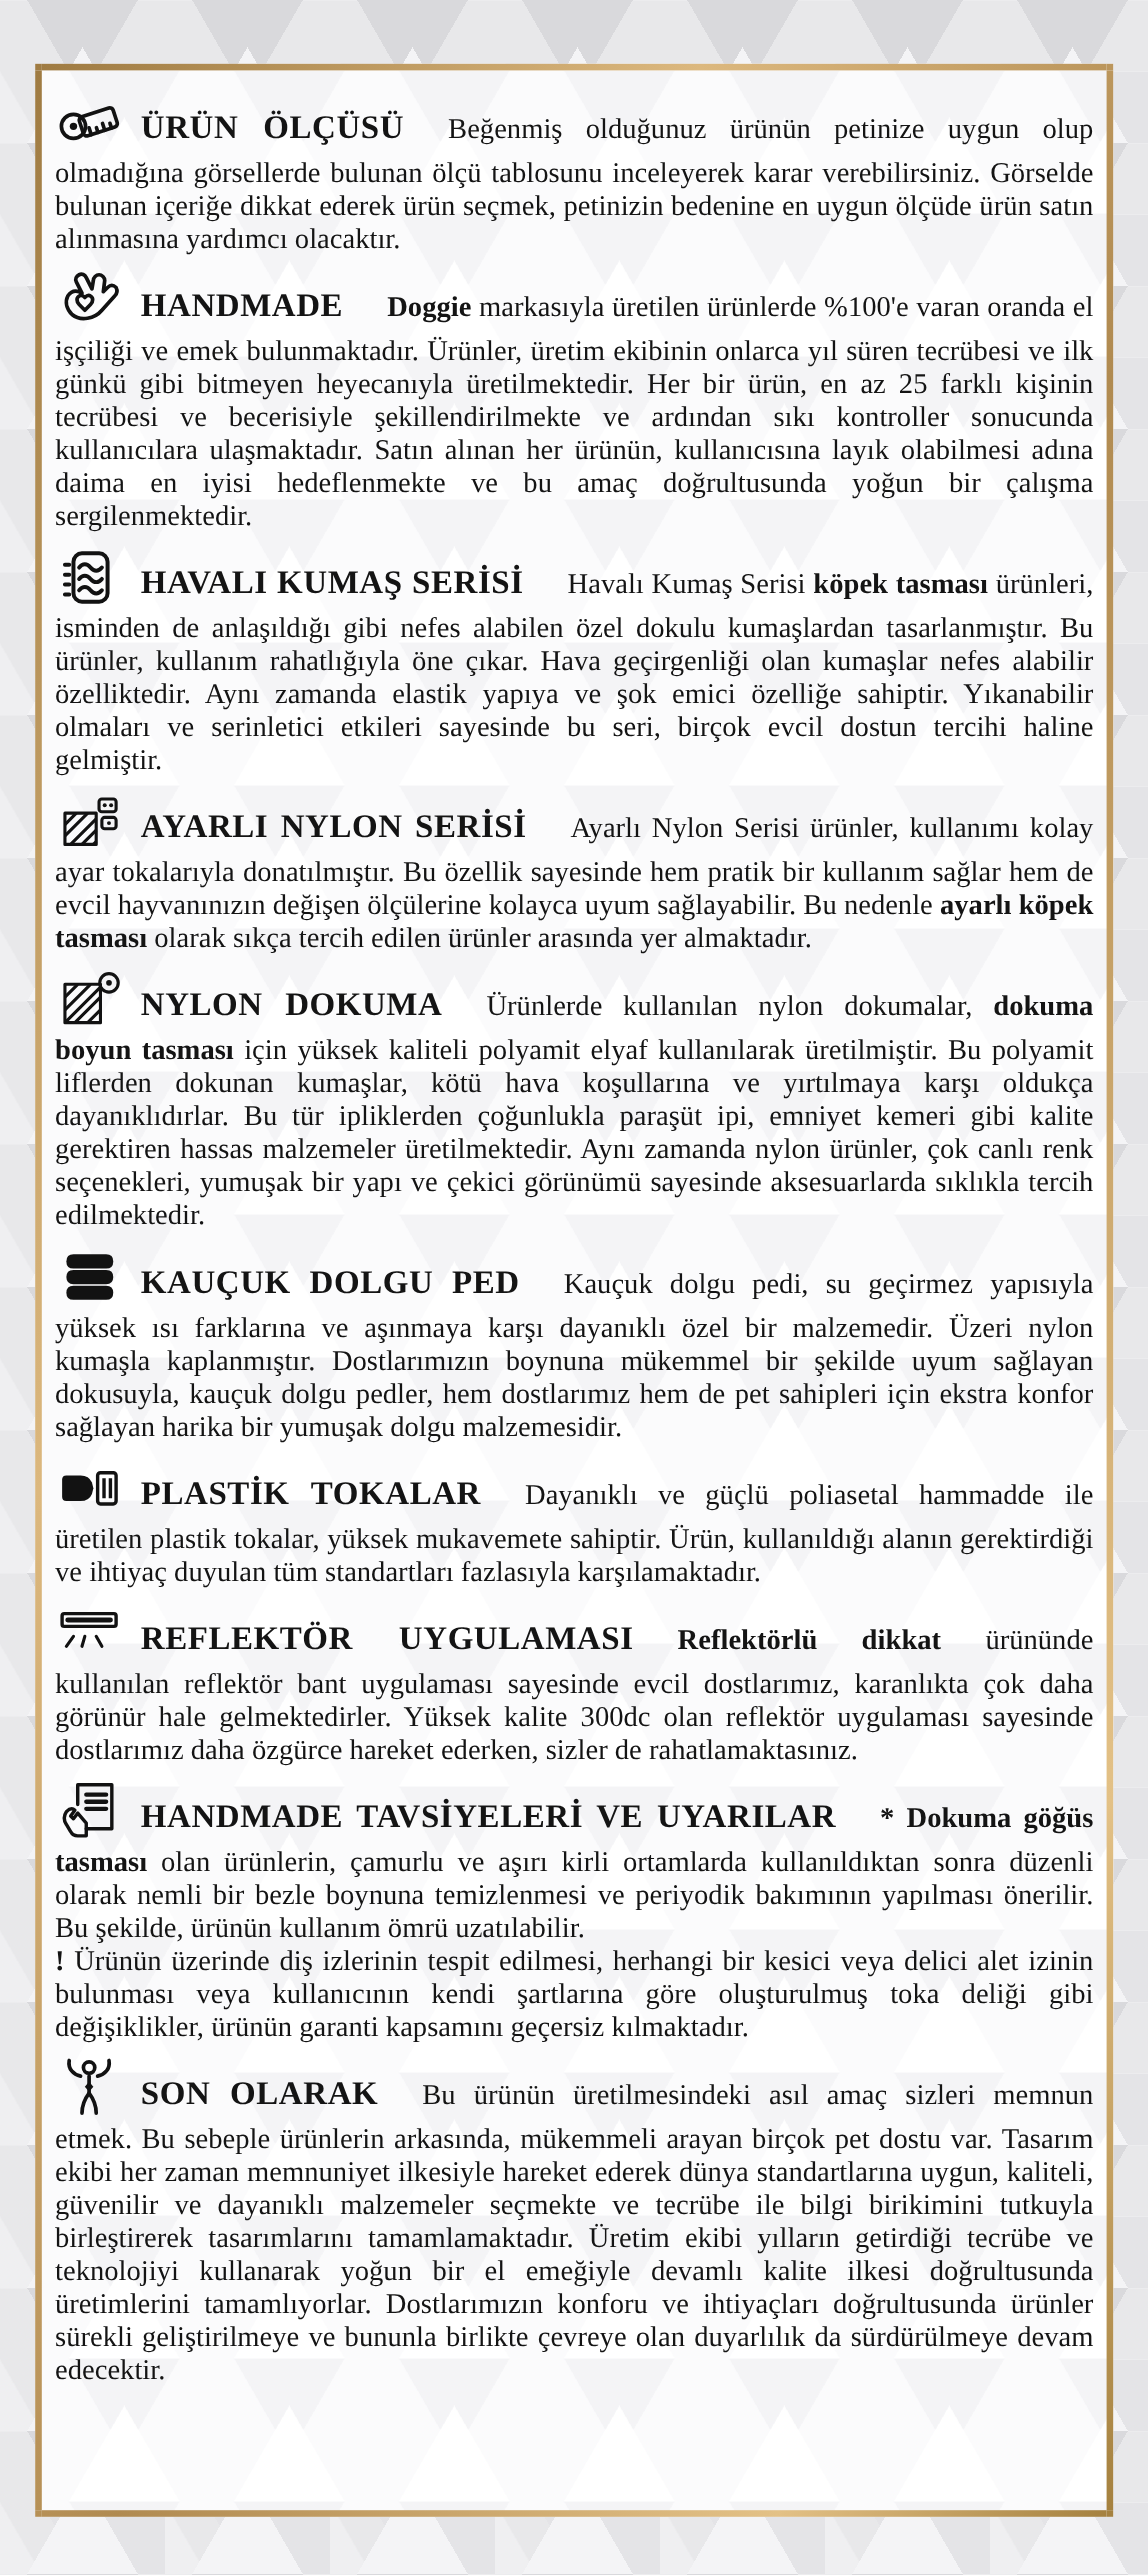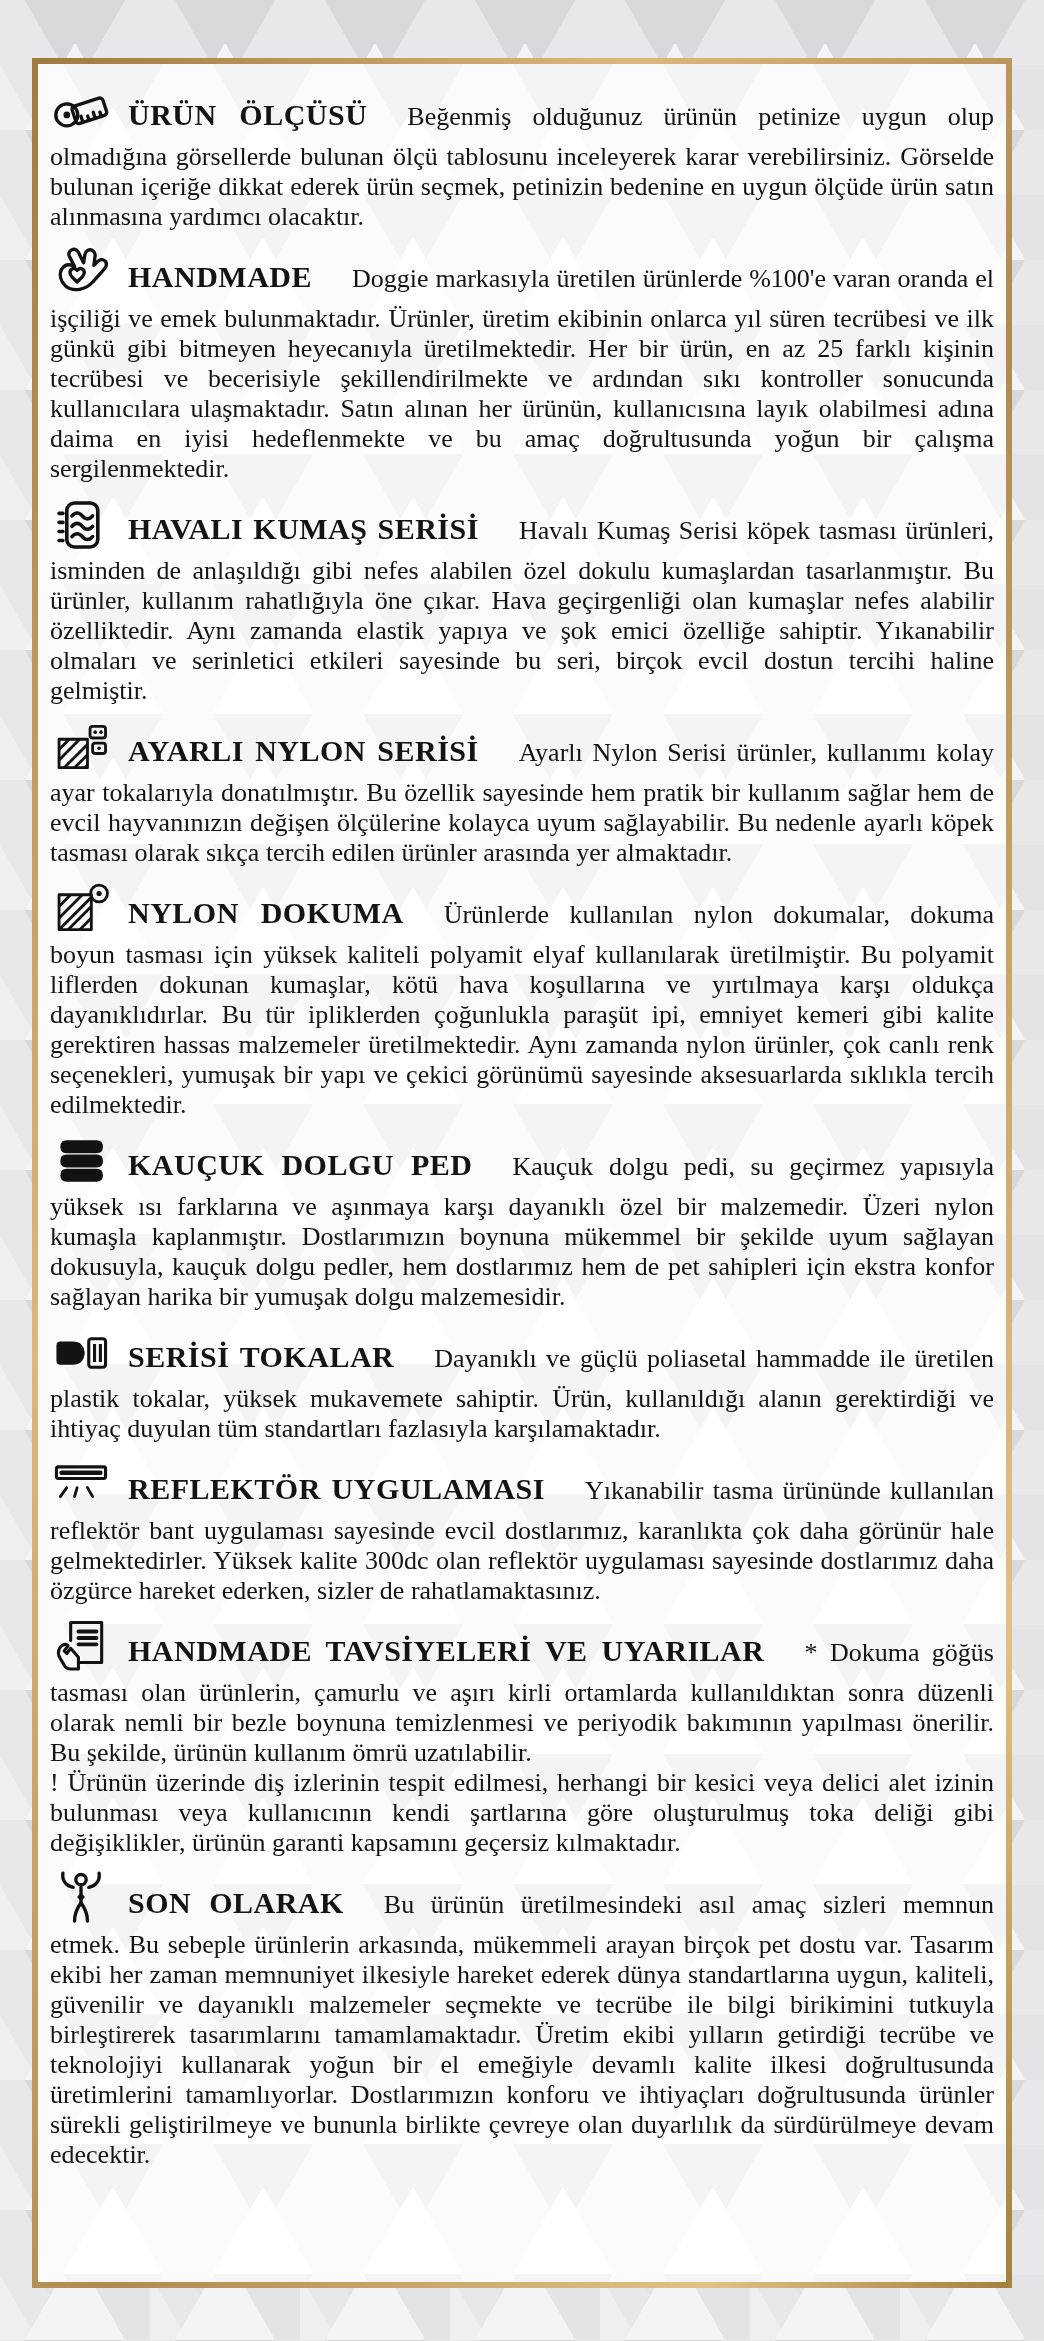--- a/index.html
+++ b/index.html
@@ -36,7 +36,7 @@
   .icon{display:inline-block;width:62px;height:62px;vertical-align:-17px;margin-right:10px;}
   .icon svg{width:100%;height:100%;display:block;}
   .sg{}
-  b.sg{font-weight:normal;}
+  b.sg{font-weight:bold;}
   .para{text-align:justify;}
 </style>
 </head>

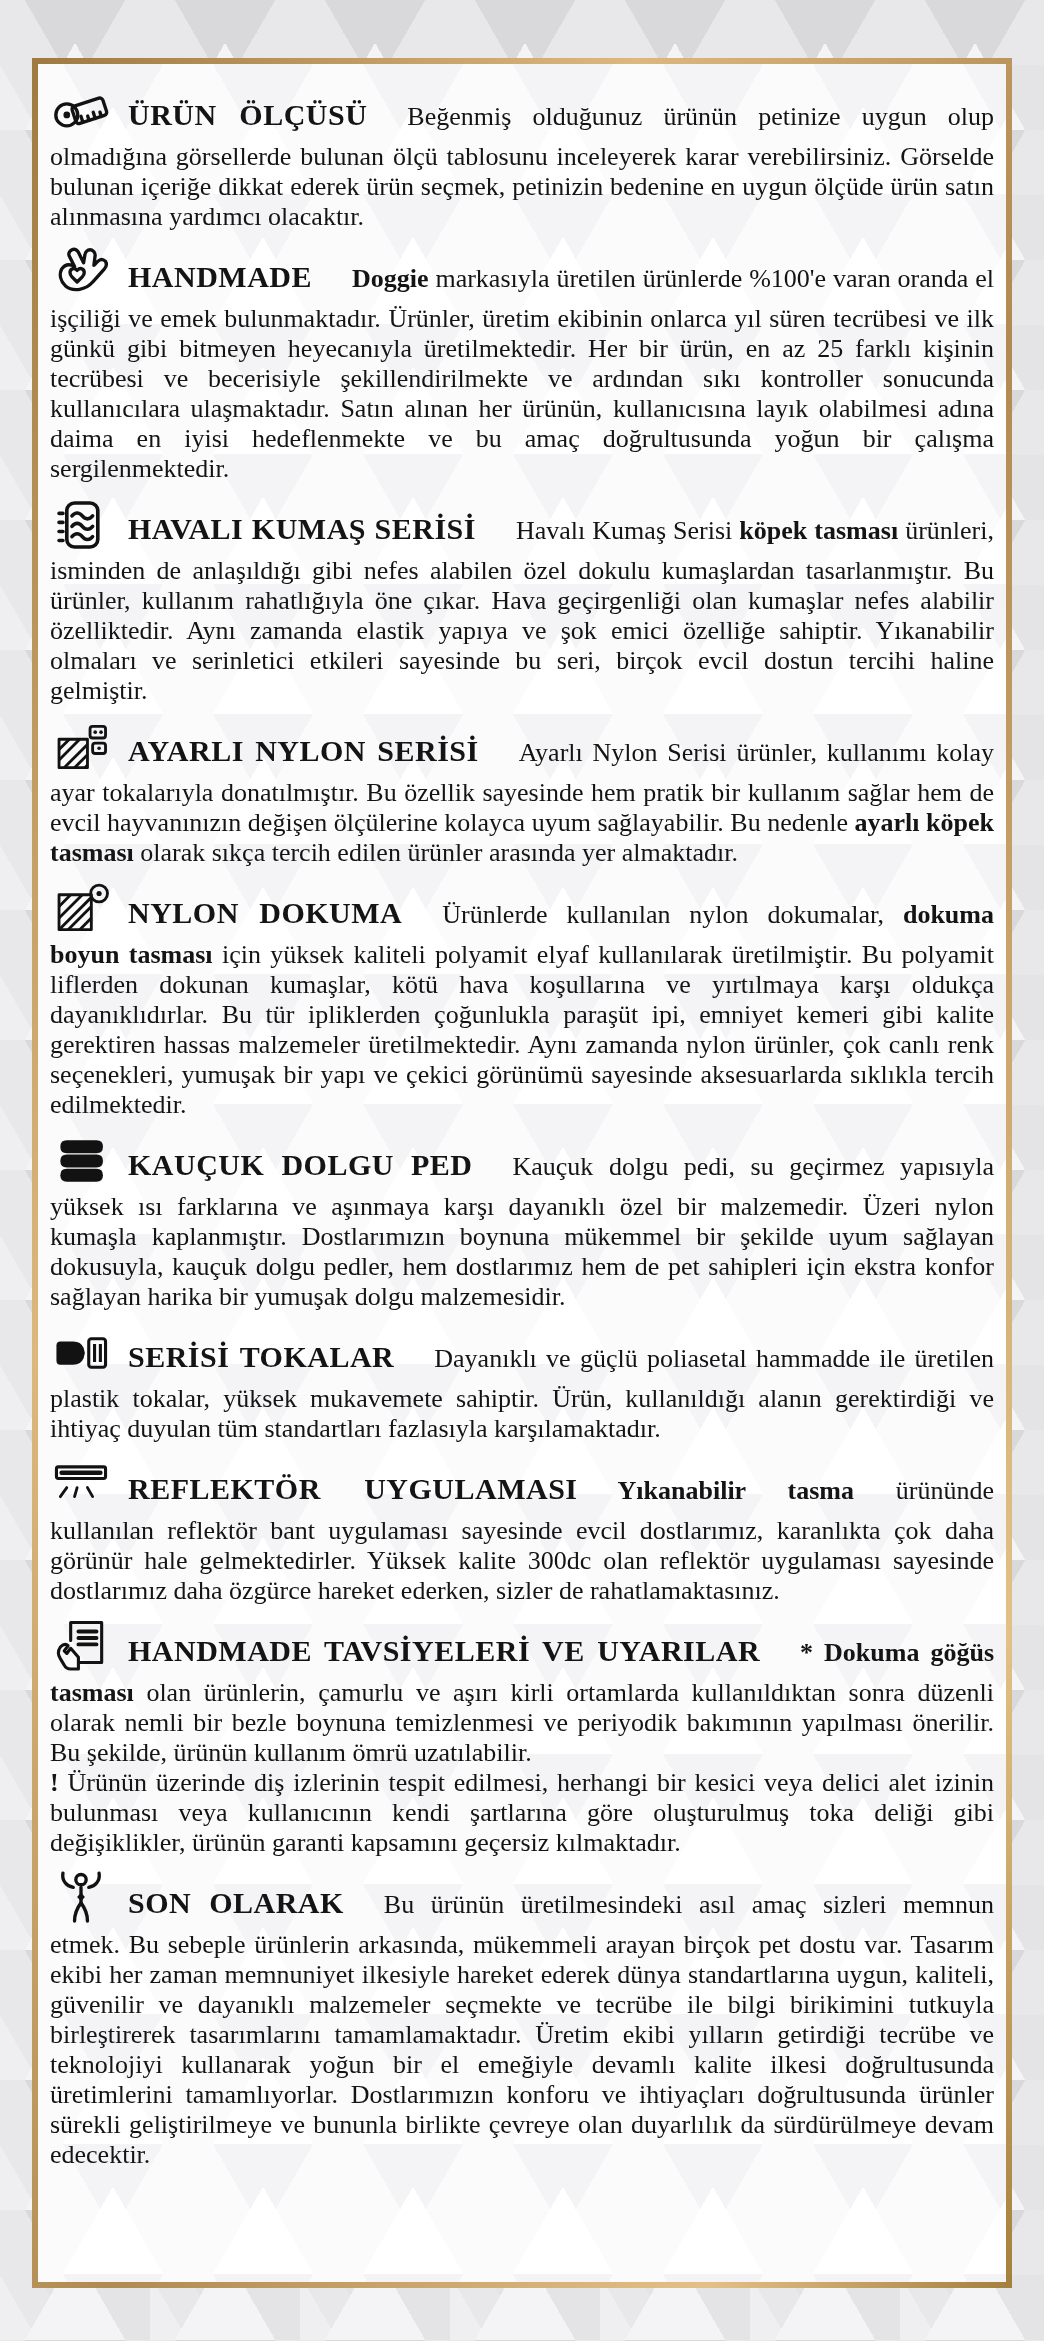--- a/index.html
+++ b/index.html
@@ -120,7 +120,7 @@
             <rect x="30" y="13" width="13" height="22" rx="2"></rect>
             <path d="M34.5 17v14M39 17v14"></path>
           </g>
-        </svg></span><b class="h">SERİSİ TOKALAR</b><span class="sg">Dayanıklı ve güçlü poliasetal hammadde ile üretilen plastik tokalar, yüksek mukavemete sahiptir. Ürün, kullanıldığı alanın gerektirdiği ve ihtiyaç duyulan tüm standartları fazlasıyla karşılamaktadır.</span>
+        </svg></span><b class="h">PLASTİK TOKALAR</b><span class="sg">Dayanıklı ve güçlü poliasetal hammadde ile üretilen plastik tokalar, yüksek mukavemete sahiptir. Ürün, kullanıldığı alanın gerektirdiği ve ihtiyaç duyulan tüm standartları fazlasıyla karşılamaktadır.</span>
   </p>
 
   <p class="sec">

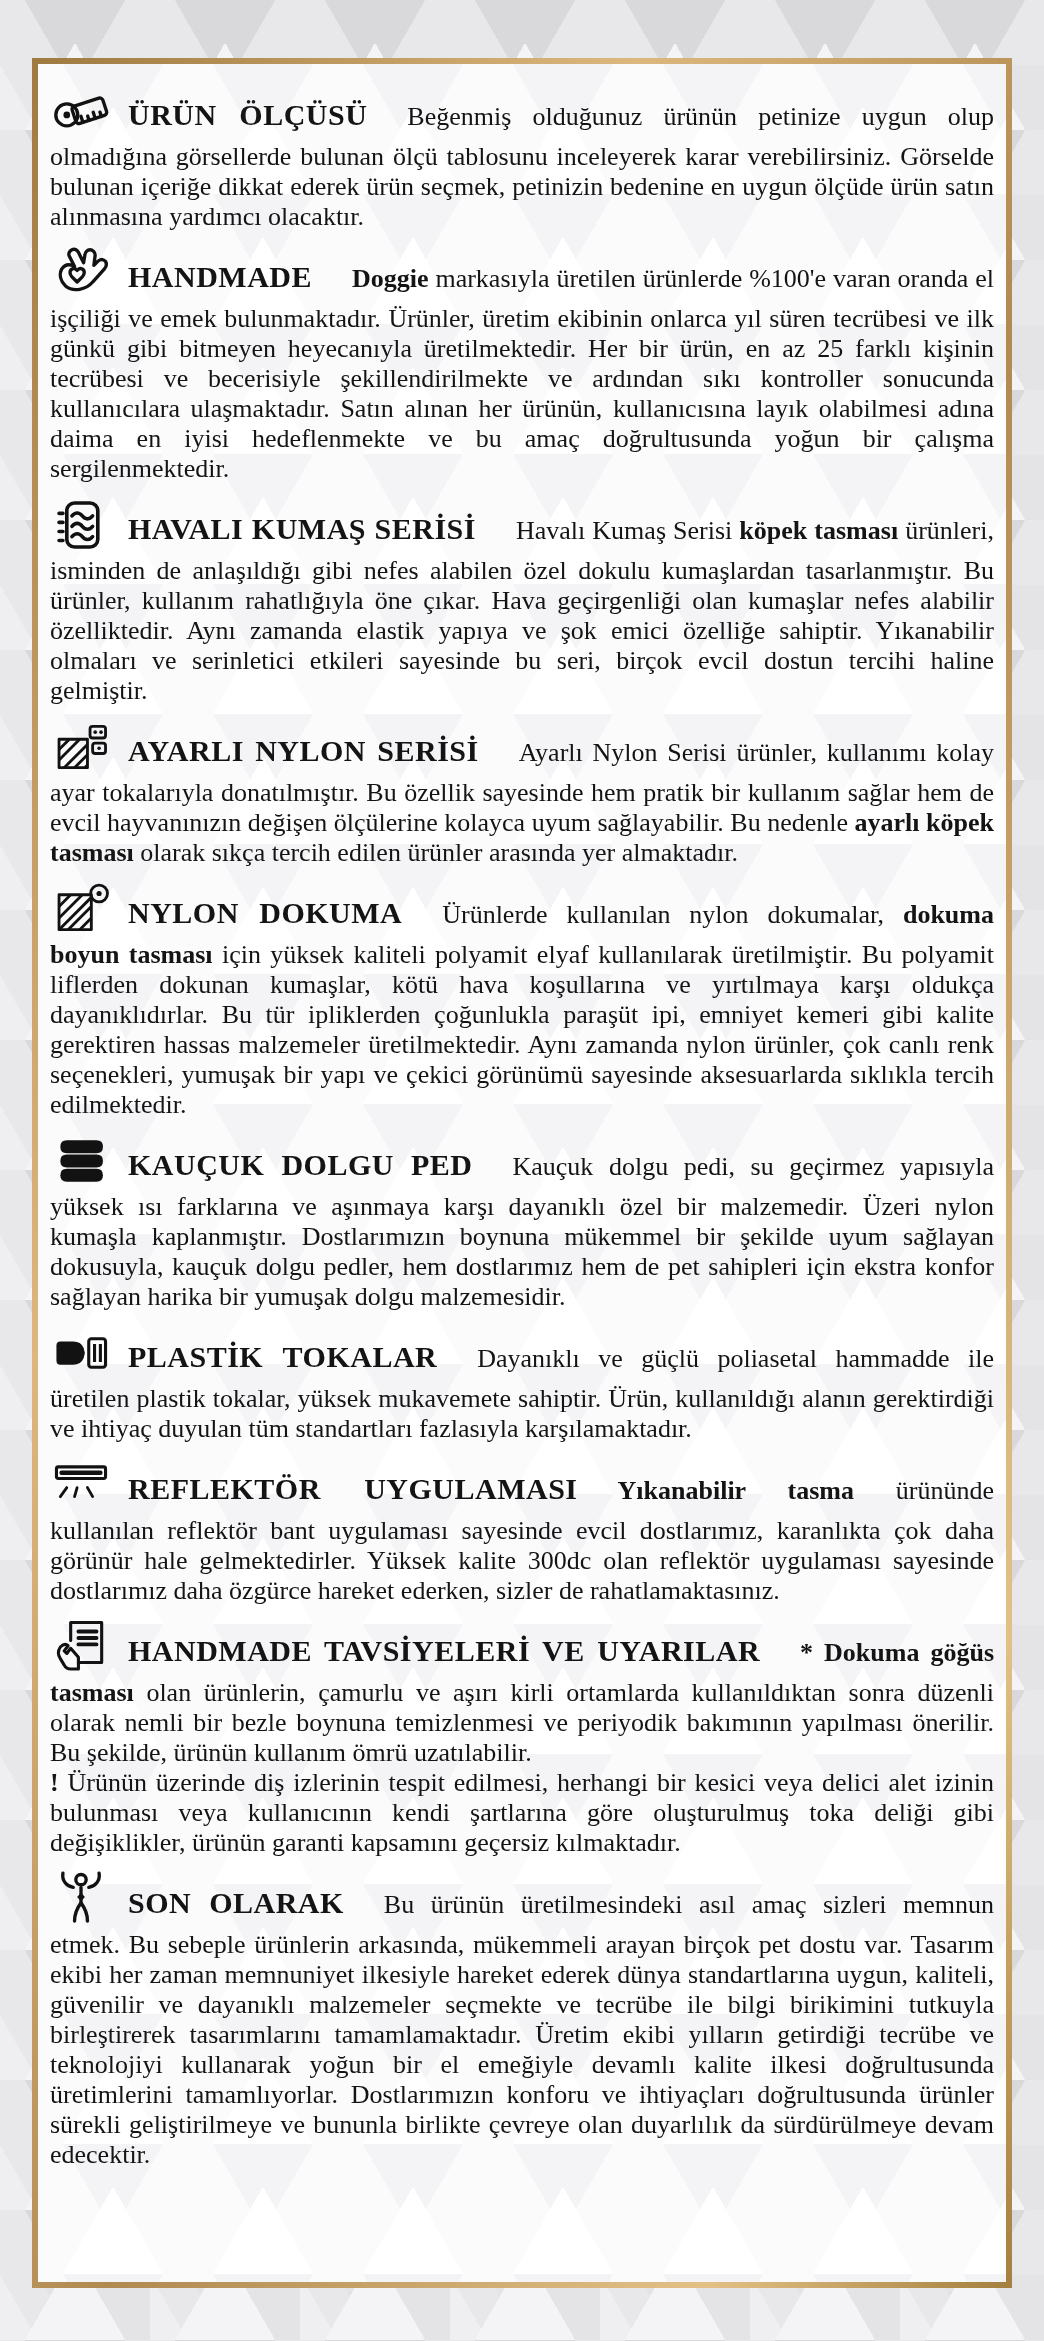--- a/index.html
+++ b/index.html
@@ -130,7 +130,7 @@
             <path d="M9 14.5h30" stroke-width="3.5"></path>
             <path d="M13 26l-5 7M21 26l-2 7M29 26l4 7" stroke-width="2.2"></path>
           </g>
-        </svg></span><b class="h">REFLEKTÖR UYGULAMASI</b><b class="sg">Yıkanabilir tasma</b><span class="sg"> ürününde kullanılan reflektör bant uygulaması sayesinde evcil dostlarımız, karanlıkta çok daha görünür hale gelmektedirler. Yüksek kalite 300dc olan reflektör uygulaması sayesinde dostlarımız daha özgürce hareket ederken, sizler de rahatlamaktasınız.</span>
+        </svg></span><b class="h">REFLEKTÖR UYGULAMASI</b><b class="sg">Reflektörlü dikkat</b><span class="sg"> ürününde kullanılan reflektör bant uygulaması sayesinde evcil dostlarımız, karanlıkta çok daha görünür hale gelmektedirler. Yüksek kalite 300dc olan reflektör uygulaması sayesinde dostlarımız daha özgürce hareket ederken, sizler de rahatlamaktasınız.</span>
   </p>
 
   <div class="sec">

